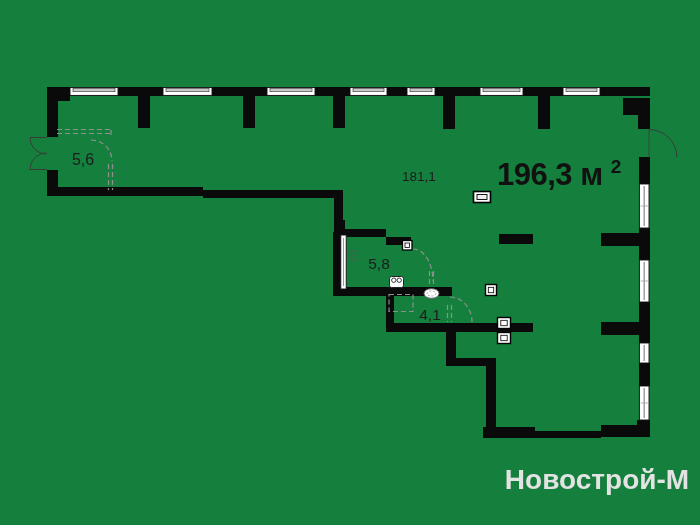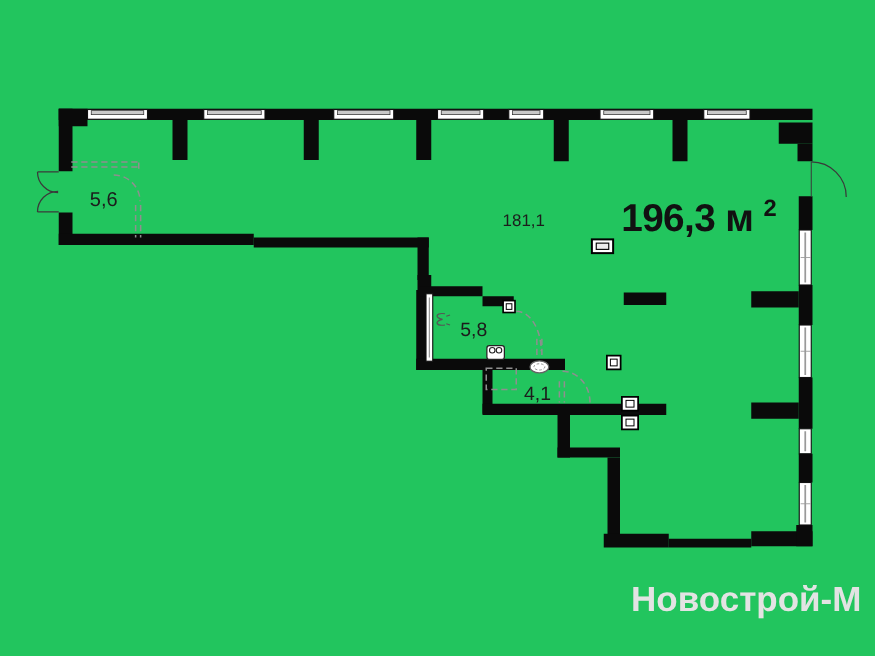--- a/index.html
+++ b/index.html
@@ -4,7 +4,7 @@
 <style>
   html,body{margin:0;padding:0;background:#ffffff;}
   #stage{
-    position:relative;width:700px;height:525px;background:#22c55e;overflow:hidden;
+    position:relative;width:700px;height:525px;background:#15803d;overflow:hidden;
     font-family:"Liberation Sans", sans-serif;
     text-align:center;
   }

